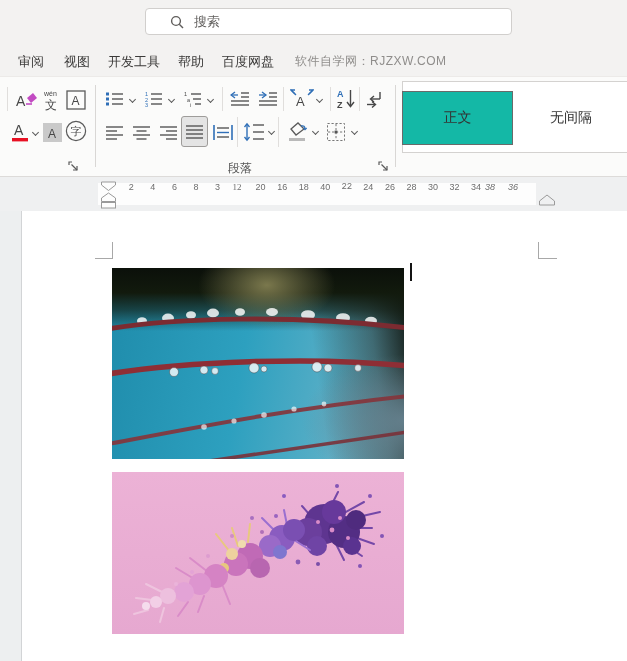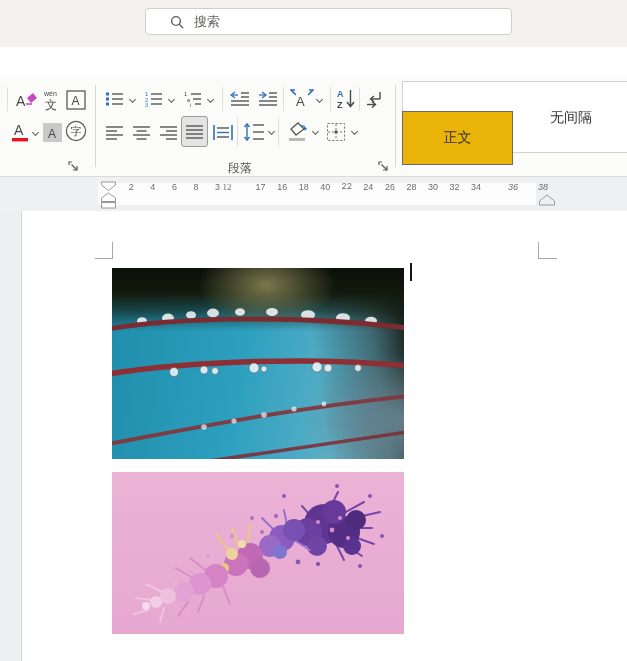--- a/index.html
+++ b/index.html
@@ -84,6 +84,14 @@
     </div>
   </div>
 
+  <div id="tabrow">
+    <span class="tab t0">审阅</span>
+    <span class="tab t1">视图</span>
+    <span class="tab t2">开发工具</span>
+    <span class="tab t3">帮助</span>
+    <span class="tab t4">百度网盘</span>
+    <span class="brand">软件自学网：RJZXW.COM</span>
+  </div>
 
   <div id="ribbon">
 

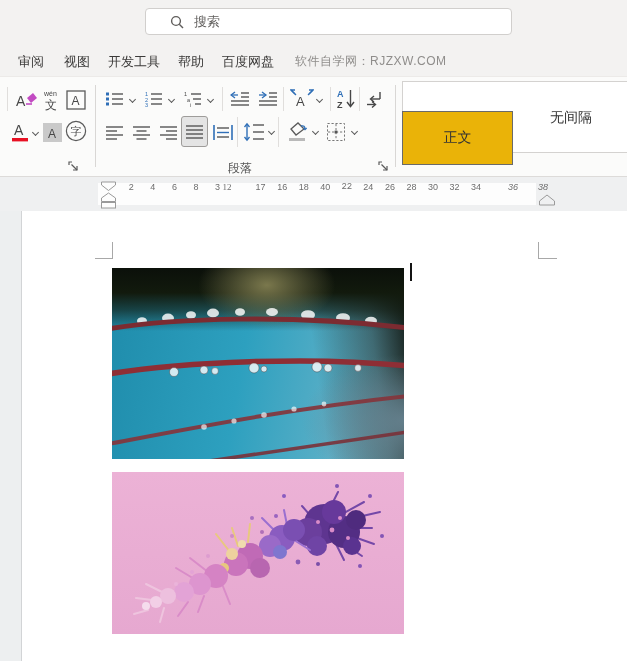--- a/index.html
+++ b/index.html
@@ -39,7 +39,7 @@
     background:#fff; border:1px solid #d4d2d0; border-right:none; }
   .style-item { position:absolute; top:9px; height:54px; display:flex; align-items:center;
     justify-content:center; font-size:14px; color:#333; }
-  .style-sel { left:-1px; width:111px; background:#eab308; border:1.5px solid #6a6a6a;margin-top:20px; }
+  .style-sel { left:-1px; width:111px; background:#14b8a6; border:1.5px solid #6a6a6a; }
   .style-plain { left:110px; width:116px; }
 
   

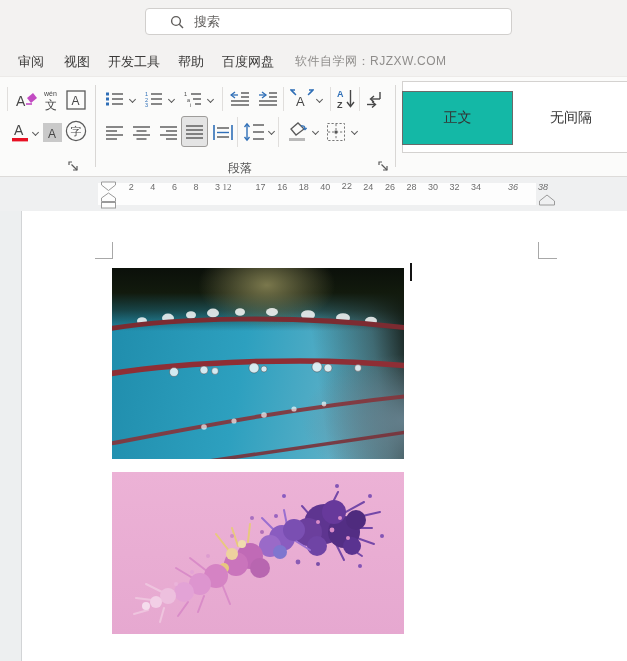--- a/index.html
+++ b/index.html
@@ -327,7 +327,7 @@
         <span class="rnum" style="left: 167.4px;">6</span>
         <span class="rnum" style="left: 188.95px;">8</span>
         <span class="rnum" style="left: 210.5px;">3</span>
-        <span class="rnum" style="left: 220px; font-family: Liberation Serif, serif;">12</span>
+        <span class="rnum" style="left: 230px; font-family: Liberation Serif, serif;">12</span>
         <span class="rnum" style="left: 253.6px;">17</span>
         <span class="rnum" style="left: 275.15px;">16</span>
         <span class="rnum" style="left: 296.7px;">18</span>

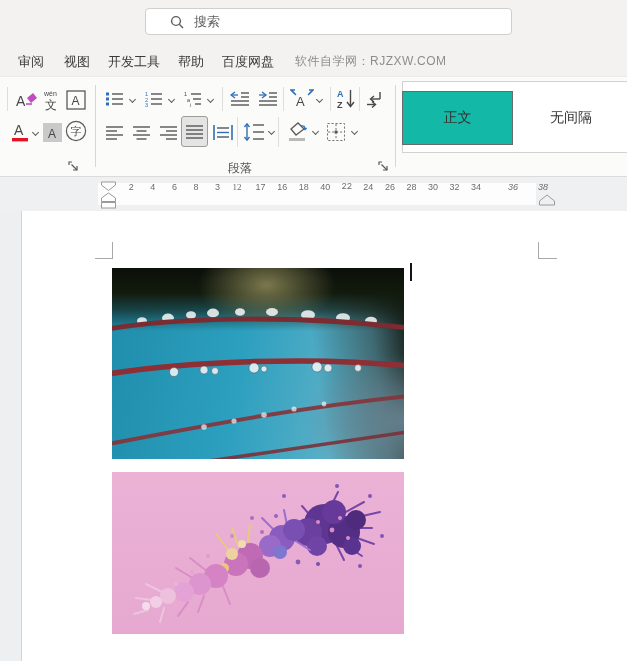--- a/index.html
+++ b/index.html
@@ -328,7 +328,7 @@
         <span class="rnum" style="left: 188.95px;">8</span>
         <span class="rnum" style="left: 210.5px;">3</span>
         <span class="rnum" style="left: 230px; font-family: Liberation Serif, serif;">12</span>
-        <span class="rnum" style="left: 253.6px;">17</span>
+        <span class="rnum" style="left: 253.6px;">20</span>
         <span class="rnum" style="left: 275.15px;">16</span>
         <span class="rnum" style="left: 296.7px;">18</span>
         <span class="rnum" style="left: 318.25px;">40</span>

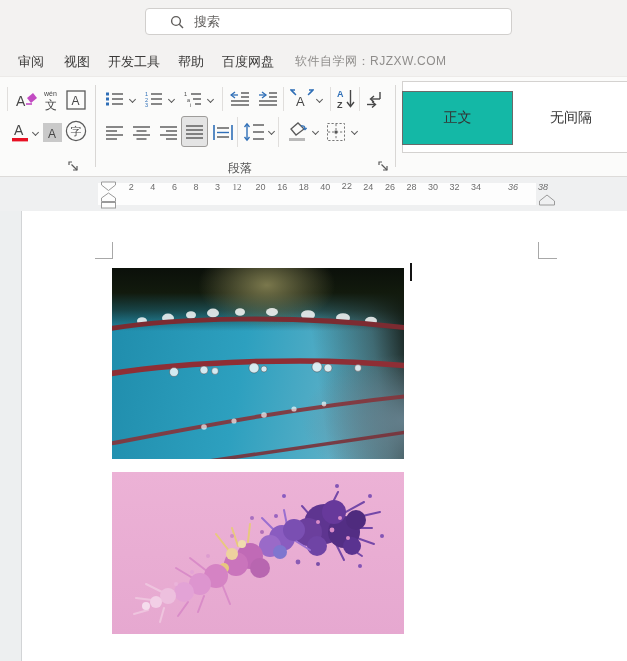--- a/index.html
+++ b/index.html
@@ -340,7 +340,7 @@
         <span class="rnum" style="left: 447.55px;">32</span>
         <span class="rnum" style="left: 469.1px;">34</span>
         <span class="rnum" style="left: 506px; font-style: italic;">36</span>
-        <span class="rnum" style="left: 536px; font-style: italic;">38</span>
+        <span class="rnum" style="left: 483px; font-style: italic;">38</span>
       </div>
     <svg class="ind-markers" width="17" height="28" viewBox="0 0 17 28">
       <polygon points="1.5,1 15.5,1 15.5,4 8.5,9.5 1.5,4" fill="#fdfdfd" stroke="#9a9a9a" stroke-width="1"></polygon>

